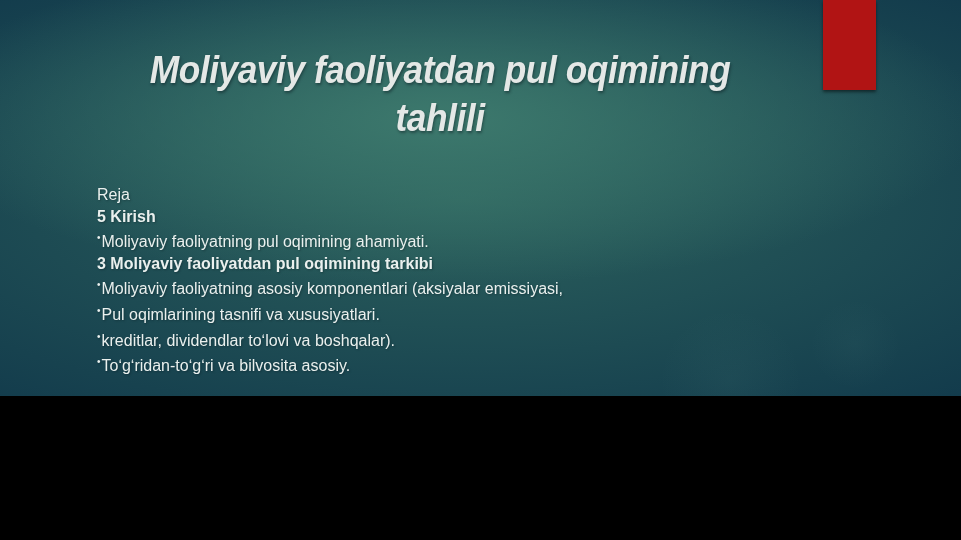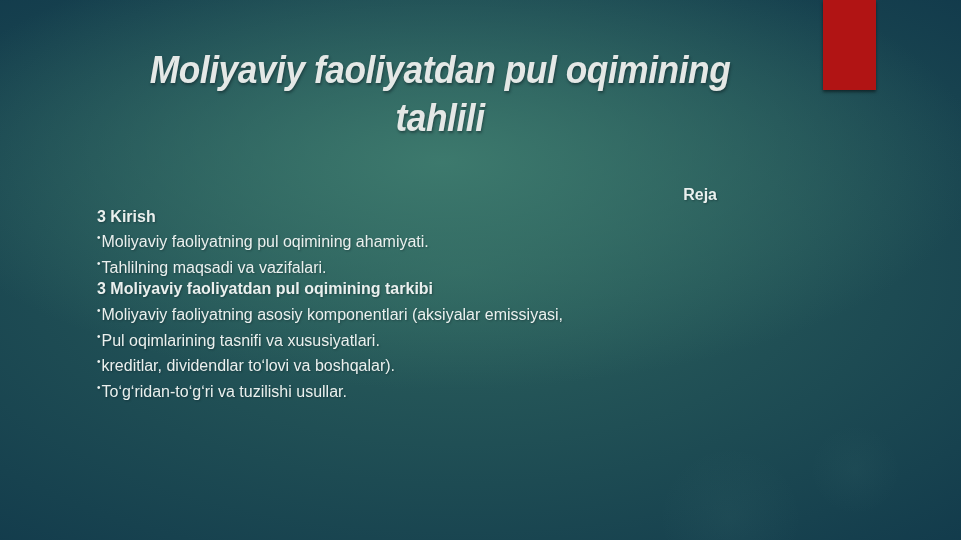--- a/index.html
+++ b/index.html
@@ -5,7 +5,7 @@
   html,body{margin:0;padding:0;background:#000;}
   .slide{
     position:relative;
-    width:961px;height:540px;
+    width:961px;height:396px;
     overflow:hidden;
     font-family:"Liberation Sans",sans-serif;
     background-color:var(--background-edge,#11394b);

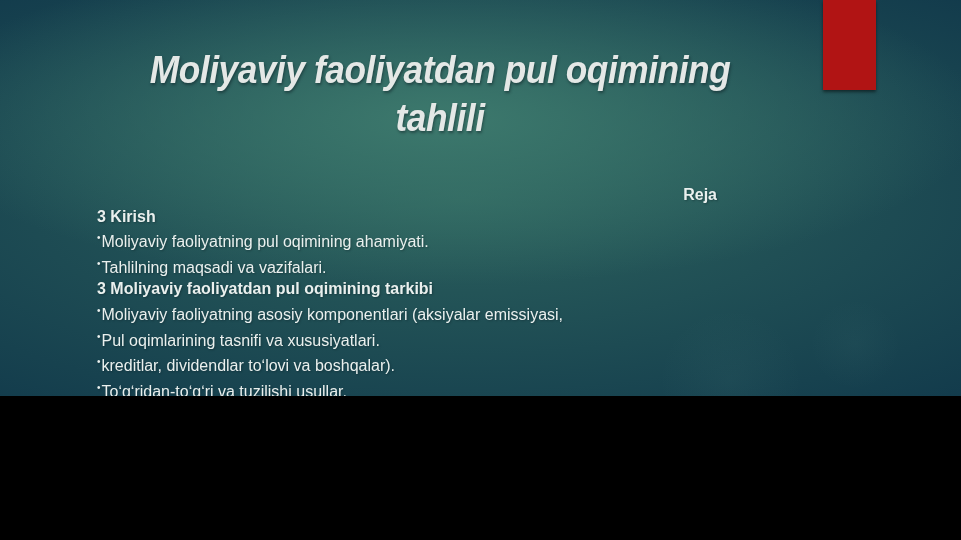--- a/index.html
+++ b/index.html
@@ -43,8 +43,8 @@
     white-space:nowrap;
   }
   .agenda-heading{
-    text-align:right;
-    font-weight:bold;
+    text-align:left;
+    font-weight:normal;
   }
   .line.bold{font-weight:bold;}
   .bullet{

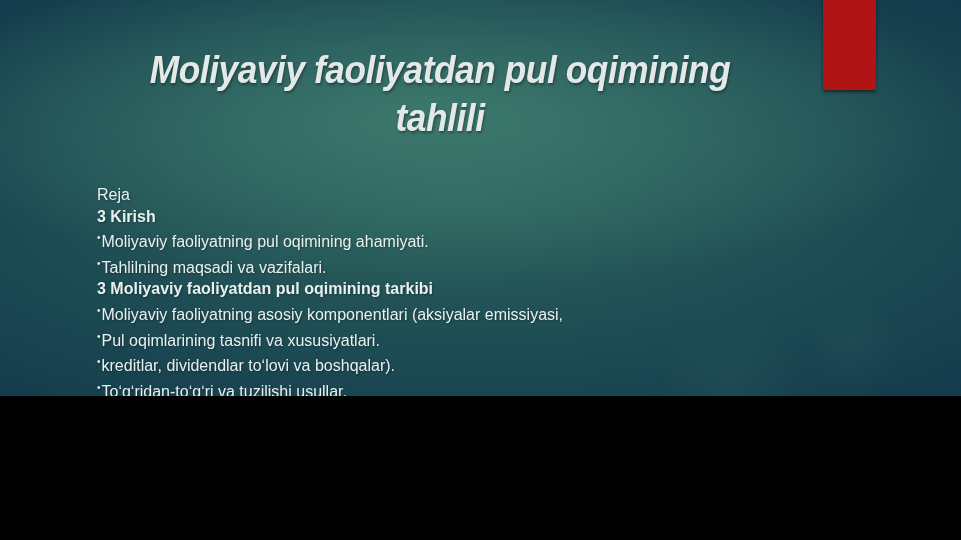--- a/index.html
+++ b/index.html
@@ -66,7 +66,7 @@
   <div class="agenda">
     <div class="agenda-heading">Reja</div>
     <div class="agenda-list">
-        <div class="line bold"><span class="txt">3 Kirish</span></div>
+        <div class="line bold"><span class="txt">5 Kirish</span></div>
         <div class="line"><span class="bullet">•</span><span class="txt">Moliyaviy faoliyatning pul oqimining ahamiyati.</span></div>
         <div class="line"><span class="bullet">•</span><span class="txt">Tahlilning maqsadi va vazifalari.</span></div>
         <div class="line bold"><span class="txt">3 Moliyaviy faoliyatdan pul oqimining tarkibi</span></div>

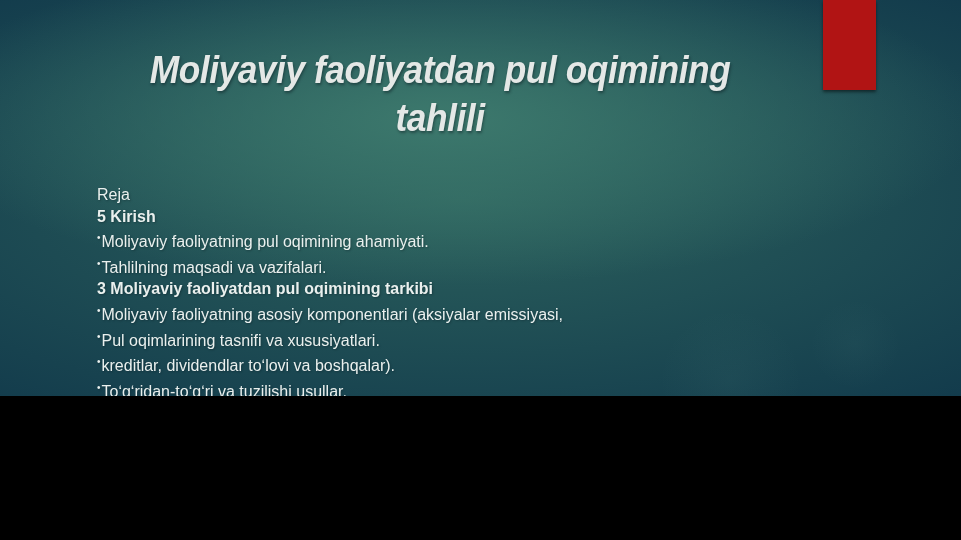--- a/index.html
+++ b/index.html
@@ -68,7 +68,6 @@
     <div class="agenda-list">
         <div class="line bold"><span class="txt">5 Kirish</span></div>
         <div class="line"><span class="bullet">•</span><span class="txt">Moliyaviy faoliyatning pul oqimining ahamiyati.</span></div>
-        <div class="line"><span class="bullet">•</span><span class="txt">Tahlilning maqsadi va vazifalari.</span></div>
         <div class="line bold"><span class="txt">3 Moliyaviy faoliyatdan pul oqimining tarkibi</span></div>
         <div class="line"><span class="bullet">•</span><span class="txt">Moliyaviy faoliyatning asosiy komponentlari (aksiyalar emissiyasi,</span></div>
         <div class="line"><span class="bullet">•</span><span class="txt">Pul oqimlarining tasnifi va xususiyatlari.</span></div>

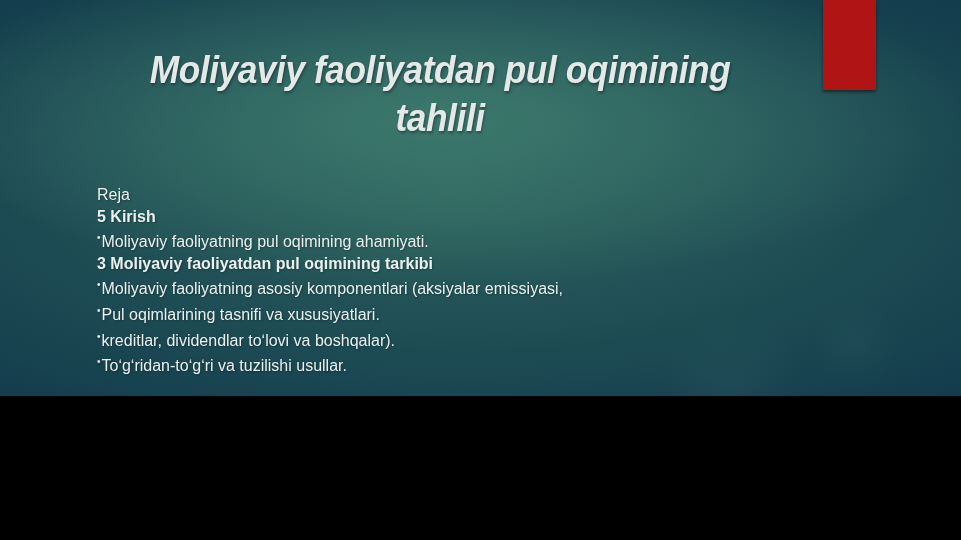--- a/index.html
+++ b/index.html
@@ -72,7 +72,7 @@
         <div class="line"><span class="bullet">•</span><span class="txt">Moliyaviy faoliyatning asosiy komponentlari (aksiyalar emissiyasi,</span></div>
         <div class="line"><span class="bullet">•</span><span class="txt">Pul oqimlarining tasnifi va xususiyatlari.</span></div>
         <div class="line"><span class="bullet">•</span><span class="txt">kreditlar, dividendlar toʻlovi va boshqalar).</span></div>
-        <div class="line"><span class="bullet">•</span><span class="txt">Toʻgʻridan-toʻgʻri va tuzilishi usullar.</span></div>
+        <div class="line"><span class="bullet">•</span><span class="txt">Toʻgʻridan-toʻgʻri va bilvosita asosiy.</span></div>
       </div>
   </div>
 </div>

